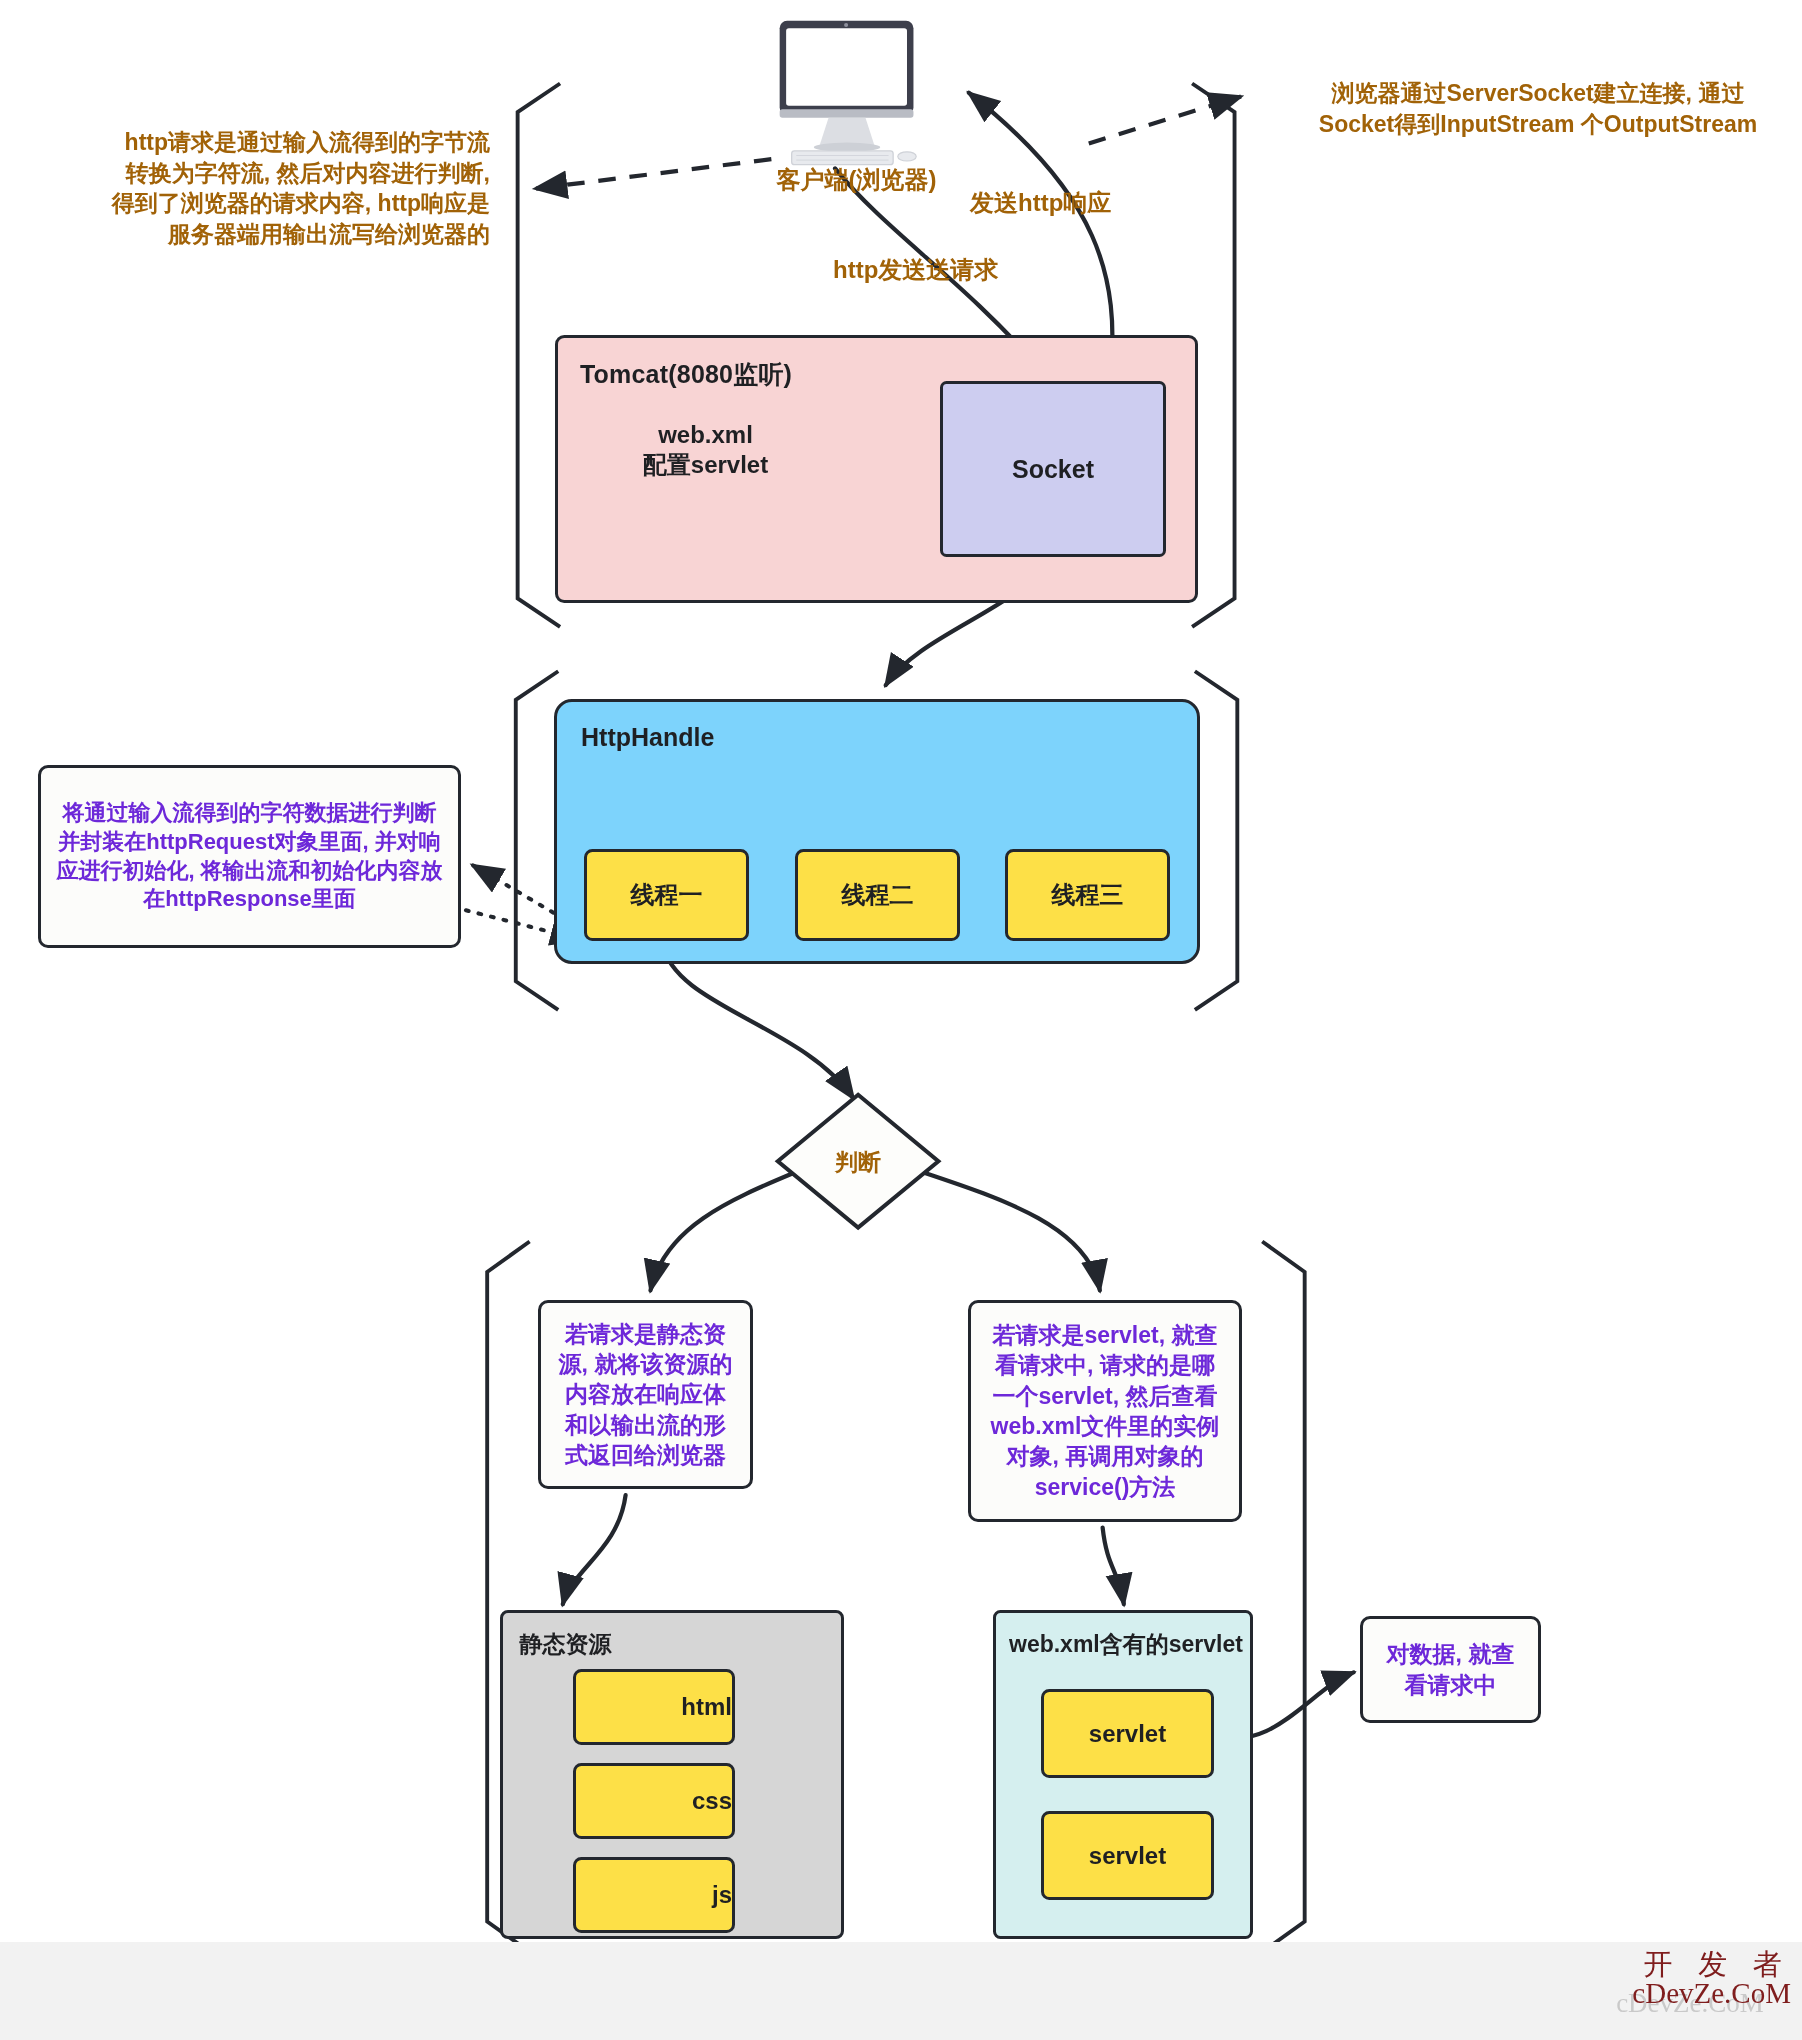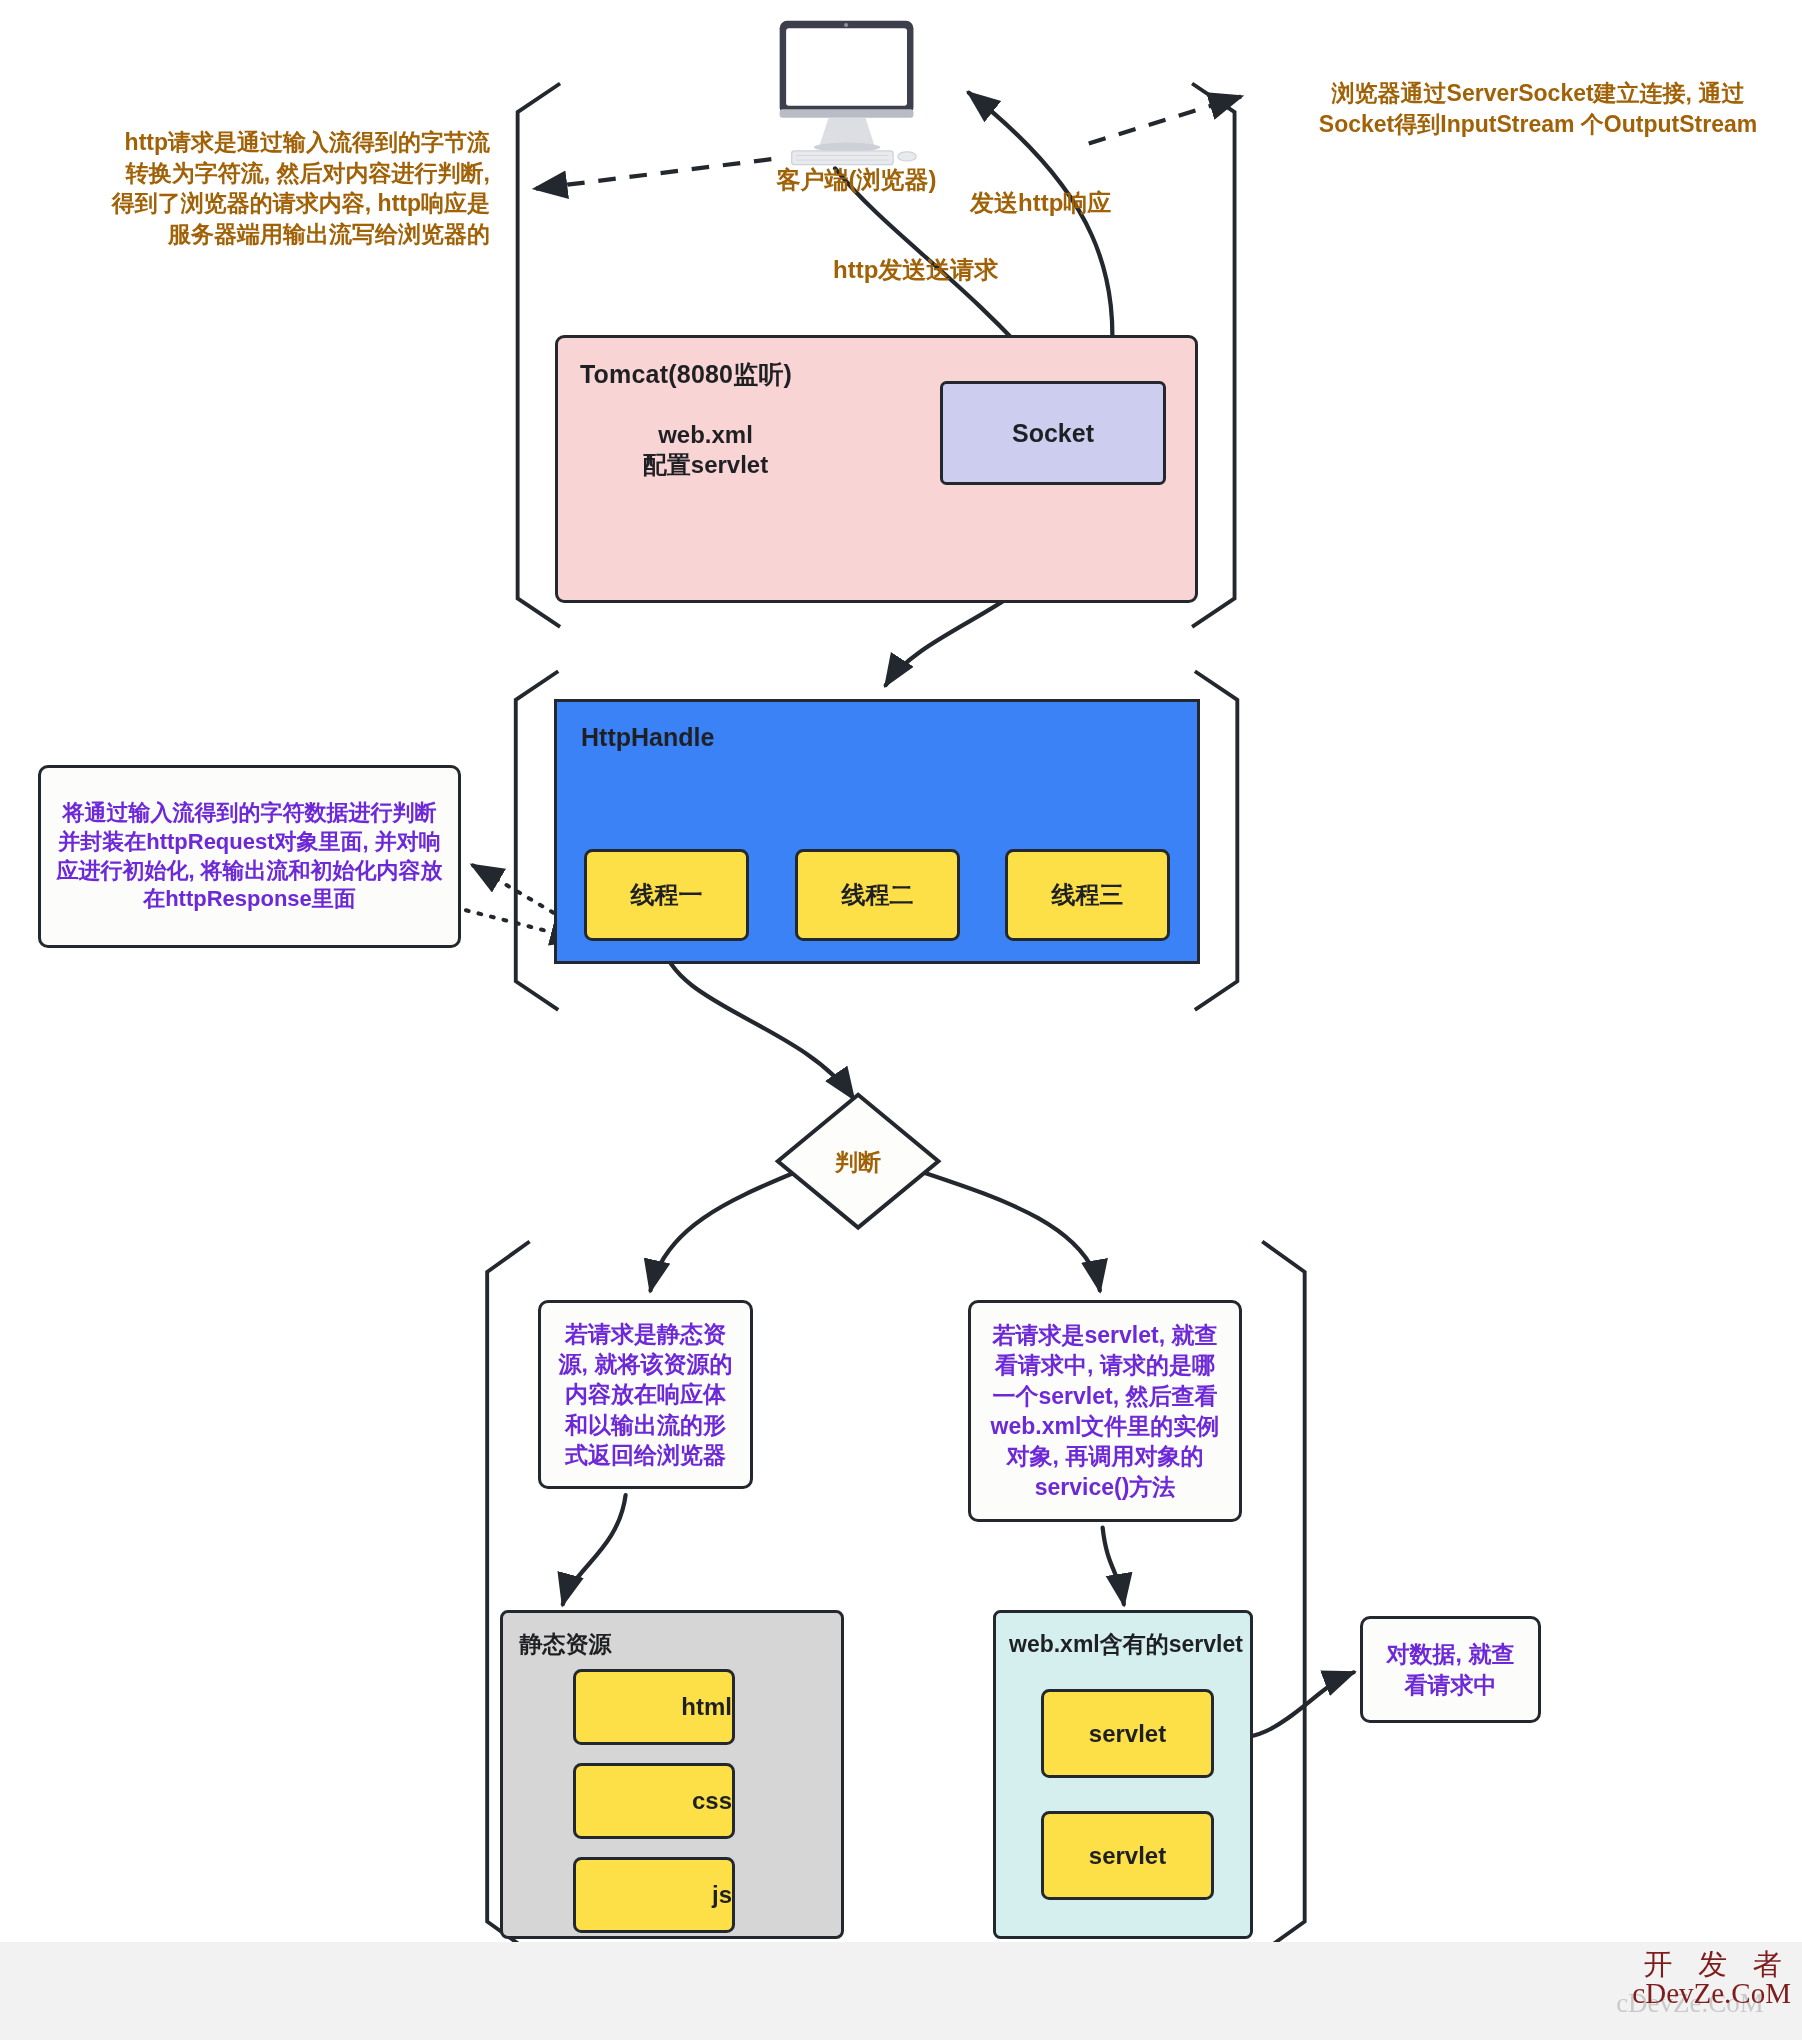--- a/index.html
+++ b/index.html
@@ -101,7 +101,7 @@
   }
   .box-socket {
     left: 940px; top: 381px;
-    width: 226px; height: 104px;
+    width: 226px; height: 176px;
     background: #cdcdf0;
     border: 3px solid #23272e;
     border-radius: 6.5px;

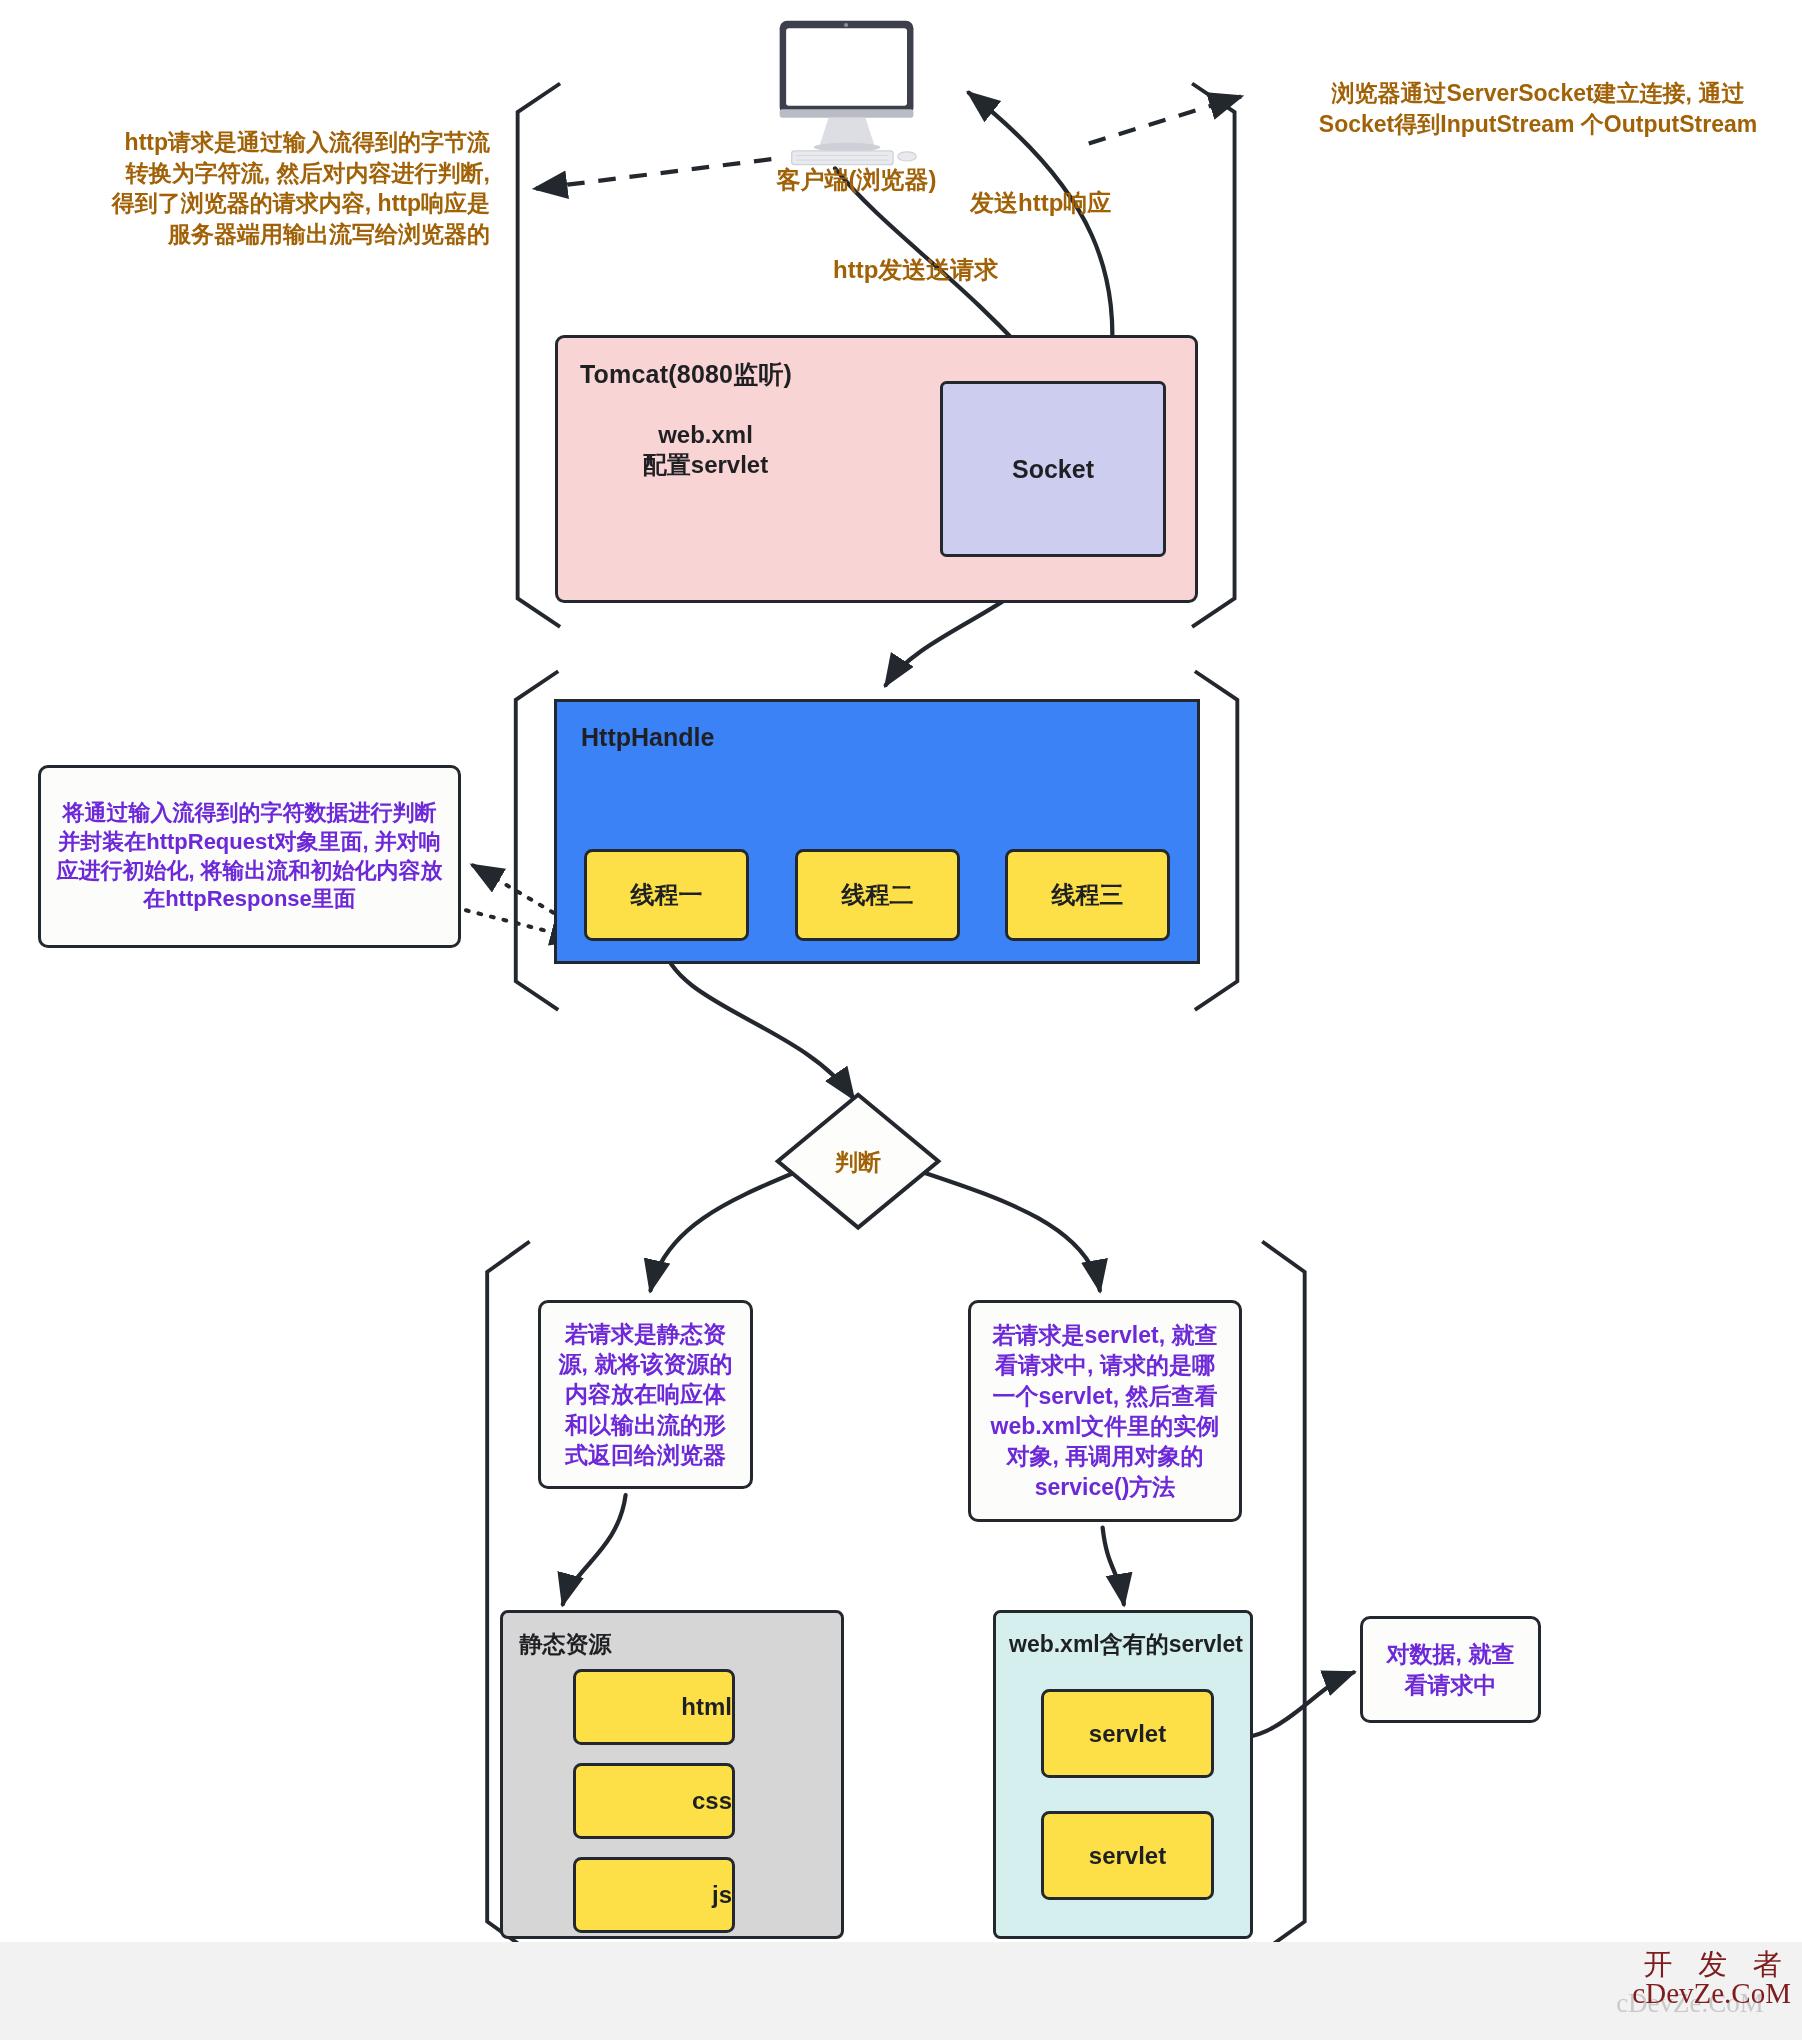--- a/index.html
+++ b/index.html
@@ -51,9 +51,9 @@
   .grp-handle {
     left: 554px; top: 699px;
     width: 646px; height: 265px;
-    background: #3b82f6;
+    background: #7dd3fc;
     border: 3.2px solid #23272e;
-    border-radius: 0;
+    border-radius: 18px;
     display: block;
   }
   .grp-handle .grp-title {

